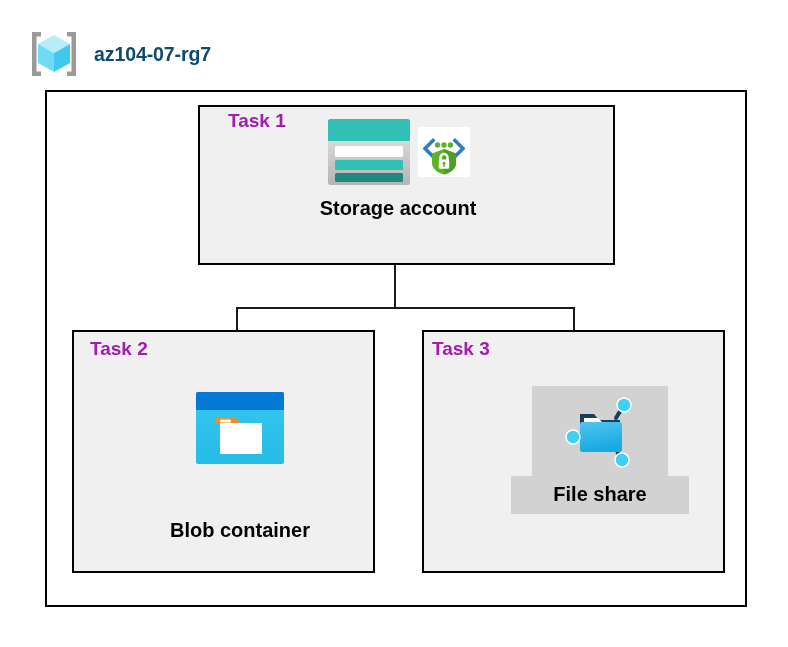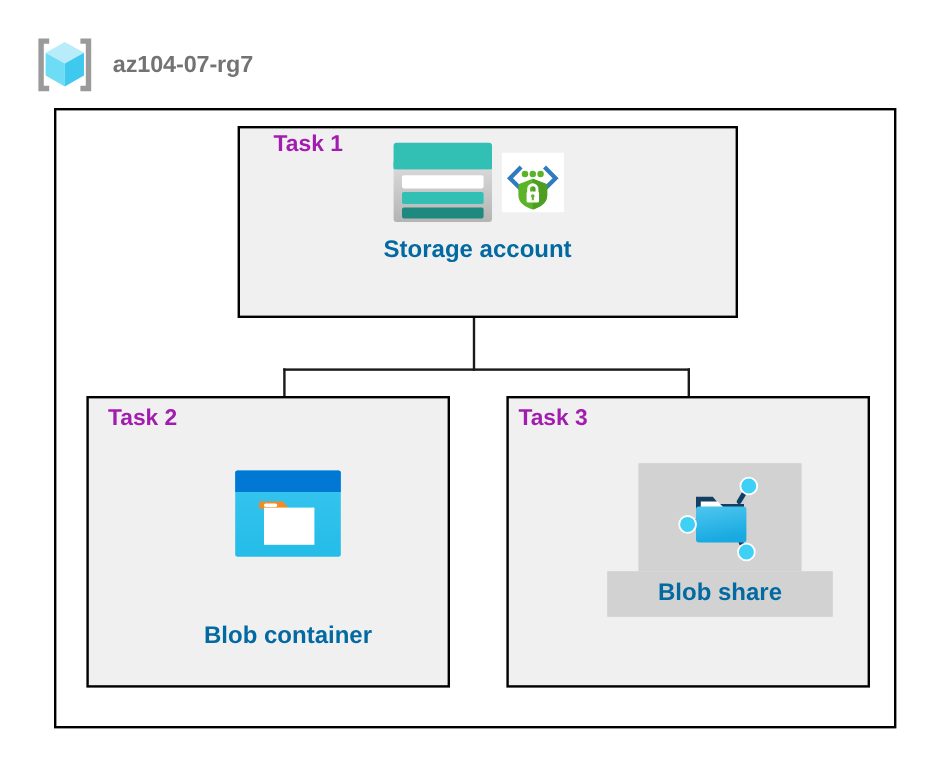--- a/index.html
+++ b/index.html
@@ -38,7 +38,7 @@
     margin-left: 14px;
     font-size: 19.5px;
     font-weight: bold;
-    color: #737373;
+    color: #0c4a6e;
     letter-spacing: -0.1px;
     white-space: nowrap;
   }

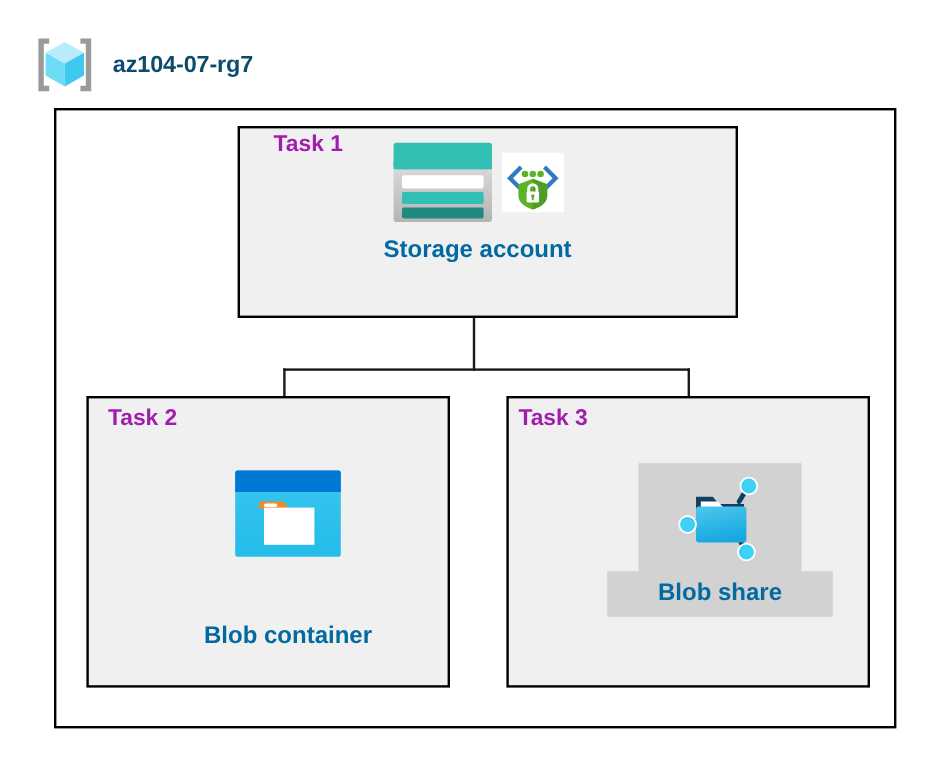--- a/index.html
+++ b/index.html
@@ -87,7 +87,7 @@
   .node-label {
     font-size: 20px;
     font-weight: bold;
-    color: #0369a1;
+    color: #000000;
     white-space: nowrap;
     line-height: 1.1;
   }

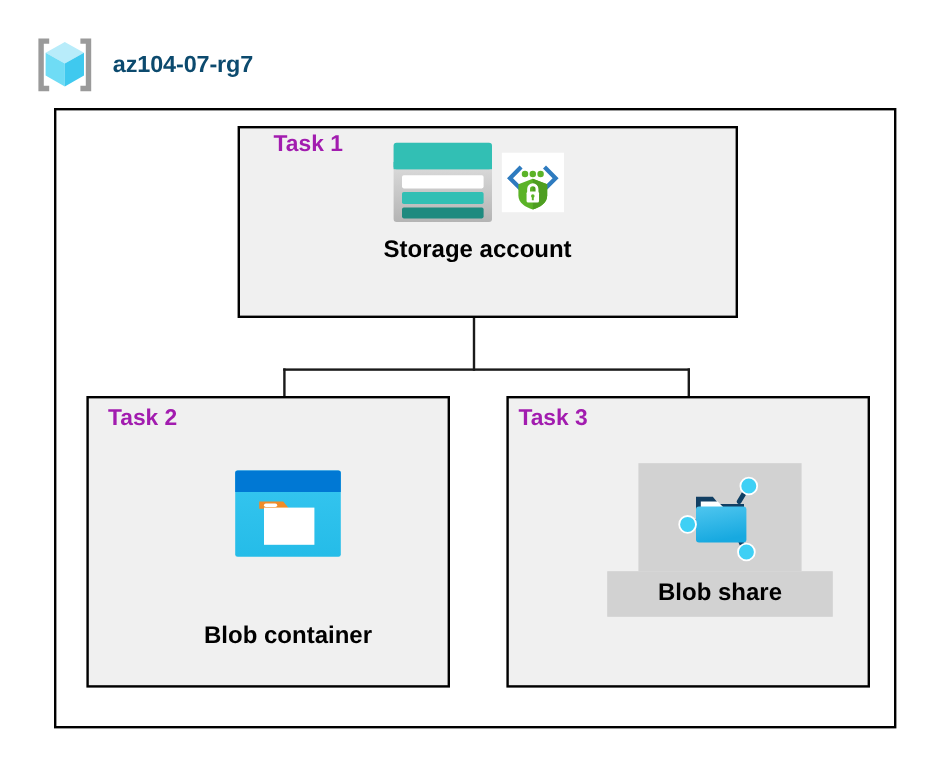--- a/index.html
+++ b/index.html
@@ -264,7 +264,7 @@
       </span>
     </div>
     <div id="fileshare-label-plate">
-      <div class="node-label">Blob share</div>
+      <div class="node-label">File share</div>
     </div>
   </div>
 

